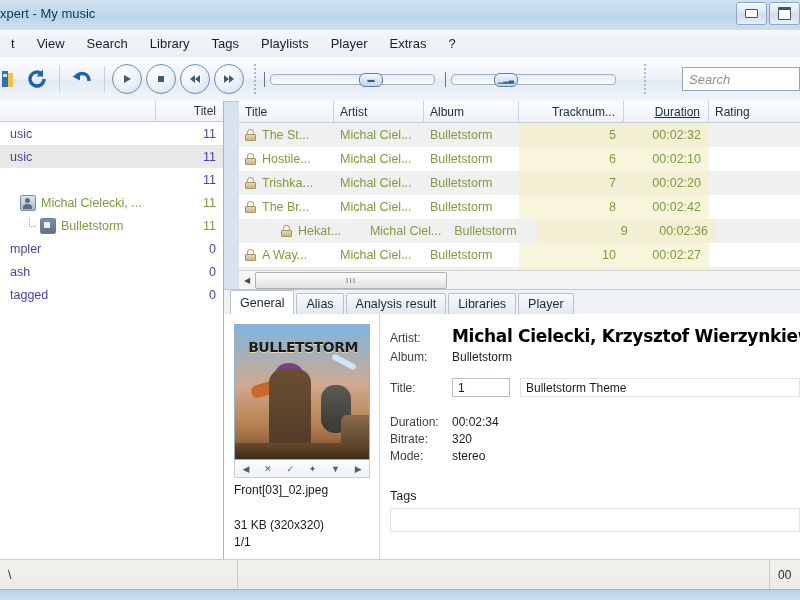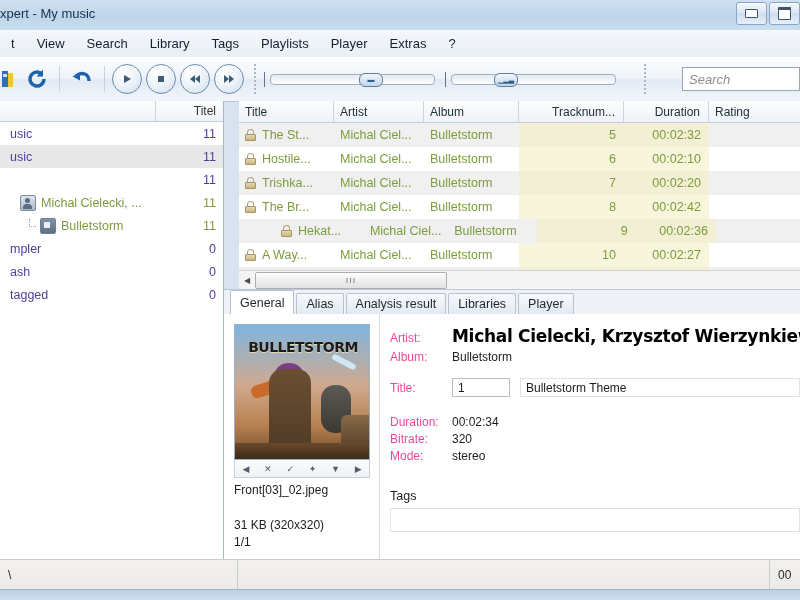--- a/index.html
+++ b/index.html
@@ -437,7 +437,7 @@
       <div class="hc" style="width:90px;">Artist</div>
       <div class="hc" style="width:95px;">Album</div>
       <div class="hc num" style="width:105px;">Tracknum...</div>
-      <div class="hc num" style="width:85px;">Duration</div>
+      <div class="hc num" style="width:85px;text-decoration:underline;">Duration</div>
       <div class="hc" style="width:106px;">Rating</div>
     </div>
 

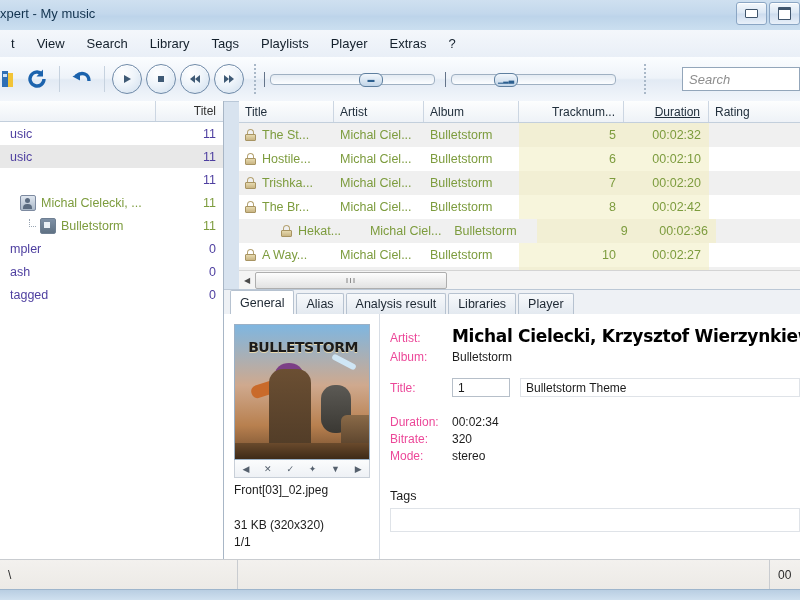--- a/index.html
+++ b/index.html
@@ -230,7 +230,7 @@
     overflow:hidden;
   }
   .frow{display:flex;align-items:baseline;margin-bottom:4px;}
-  .flabel{width:62px;font-size:12px;color:#ec4899;flex:none;}
+  .flabel{width:62px;font-size:12px;color:#404040;flex:none;}
   .fval-big{
     font-size:17px;font-weight:bold;color:#000;white-space:nowrap;
     font-family:"DejaVu Sans",sans-serif;letter-spacing:-0.3px;

